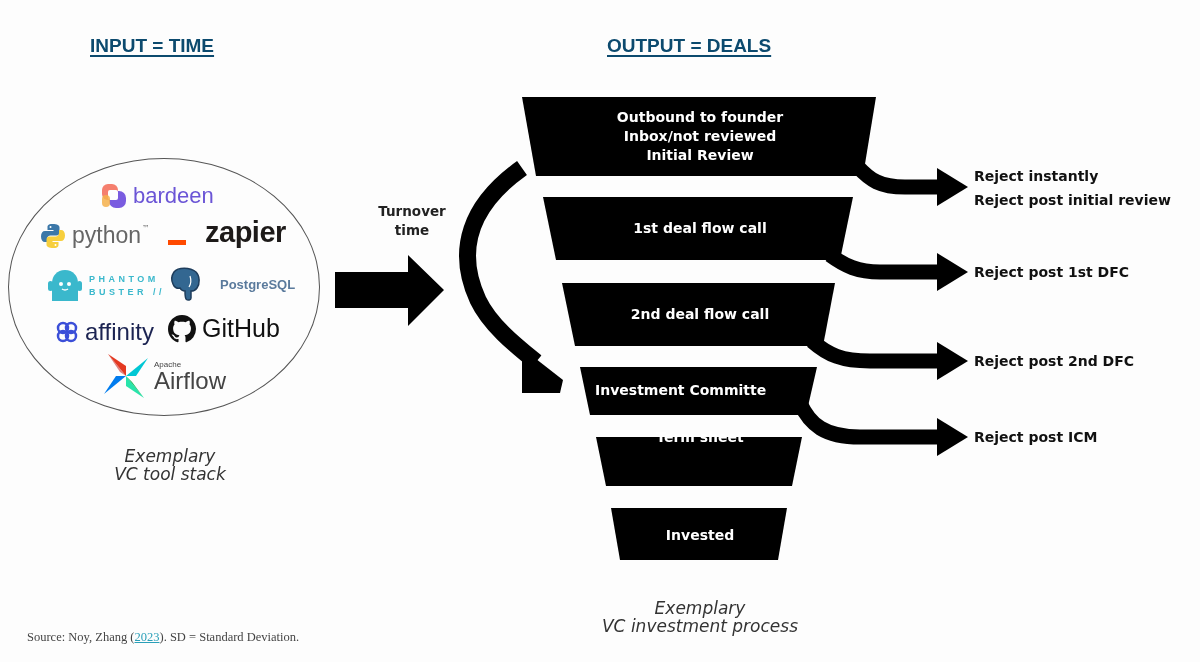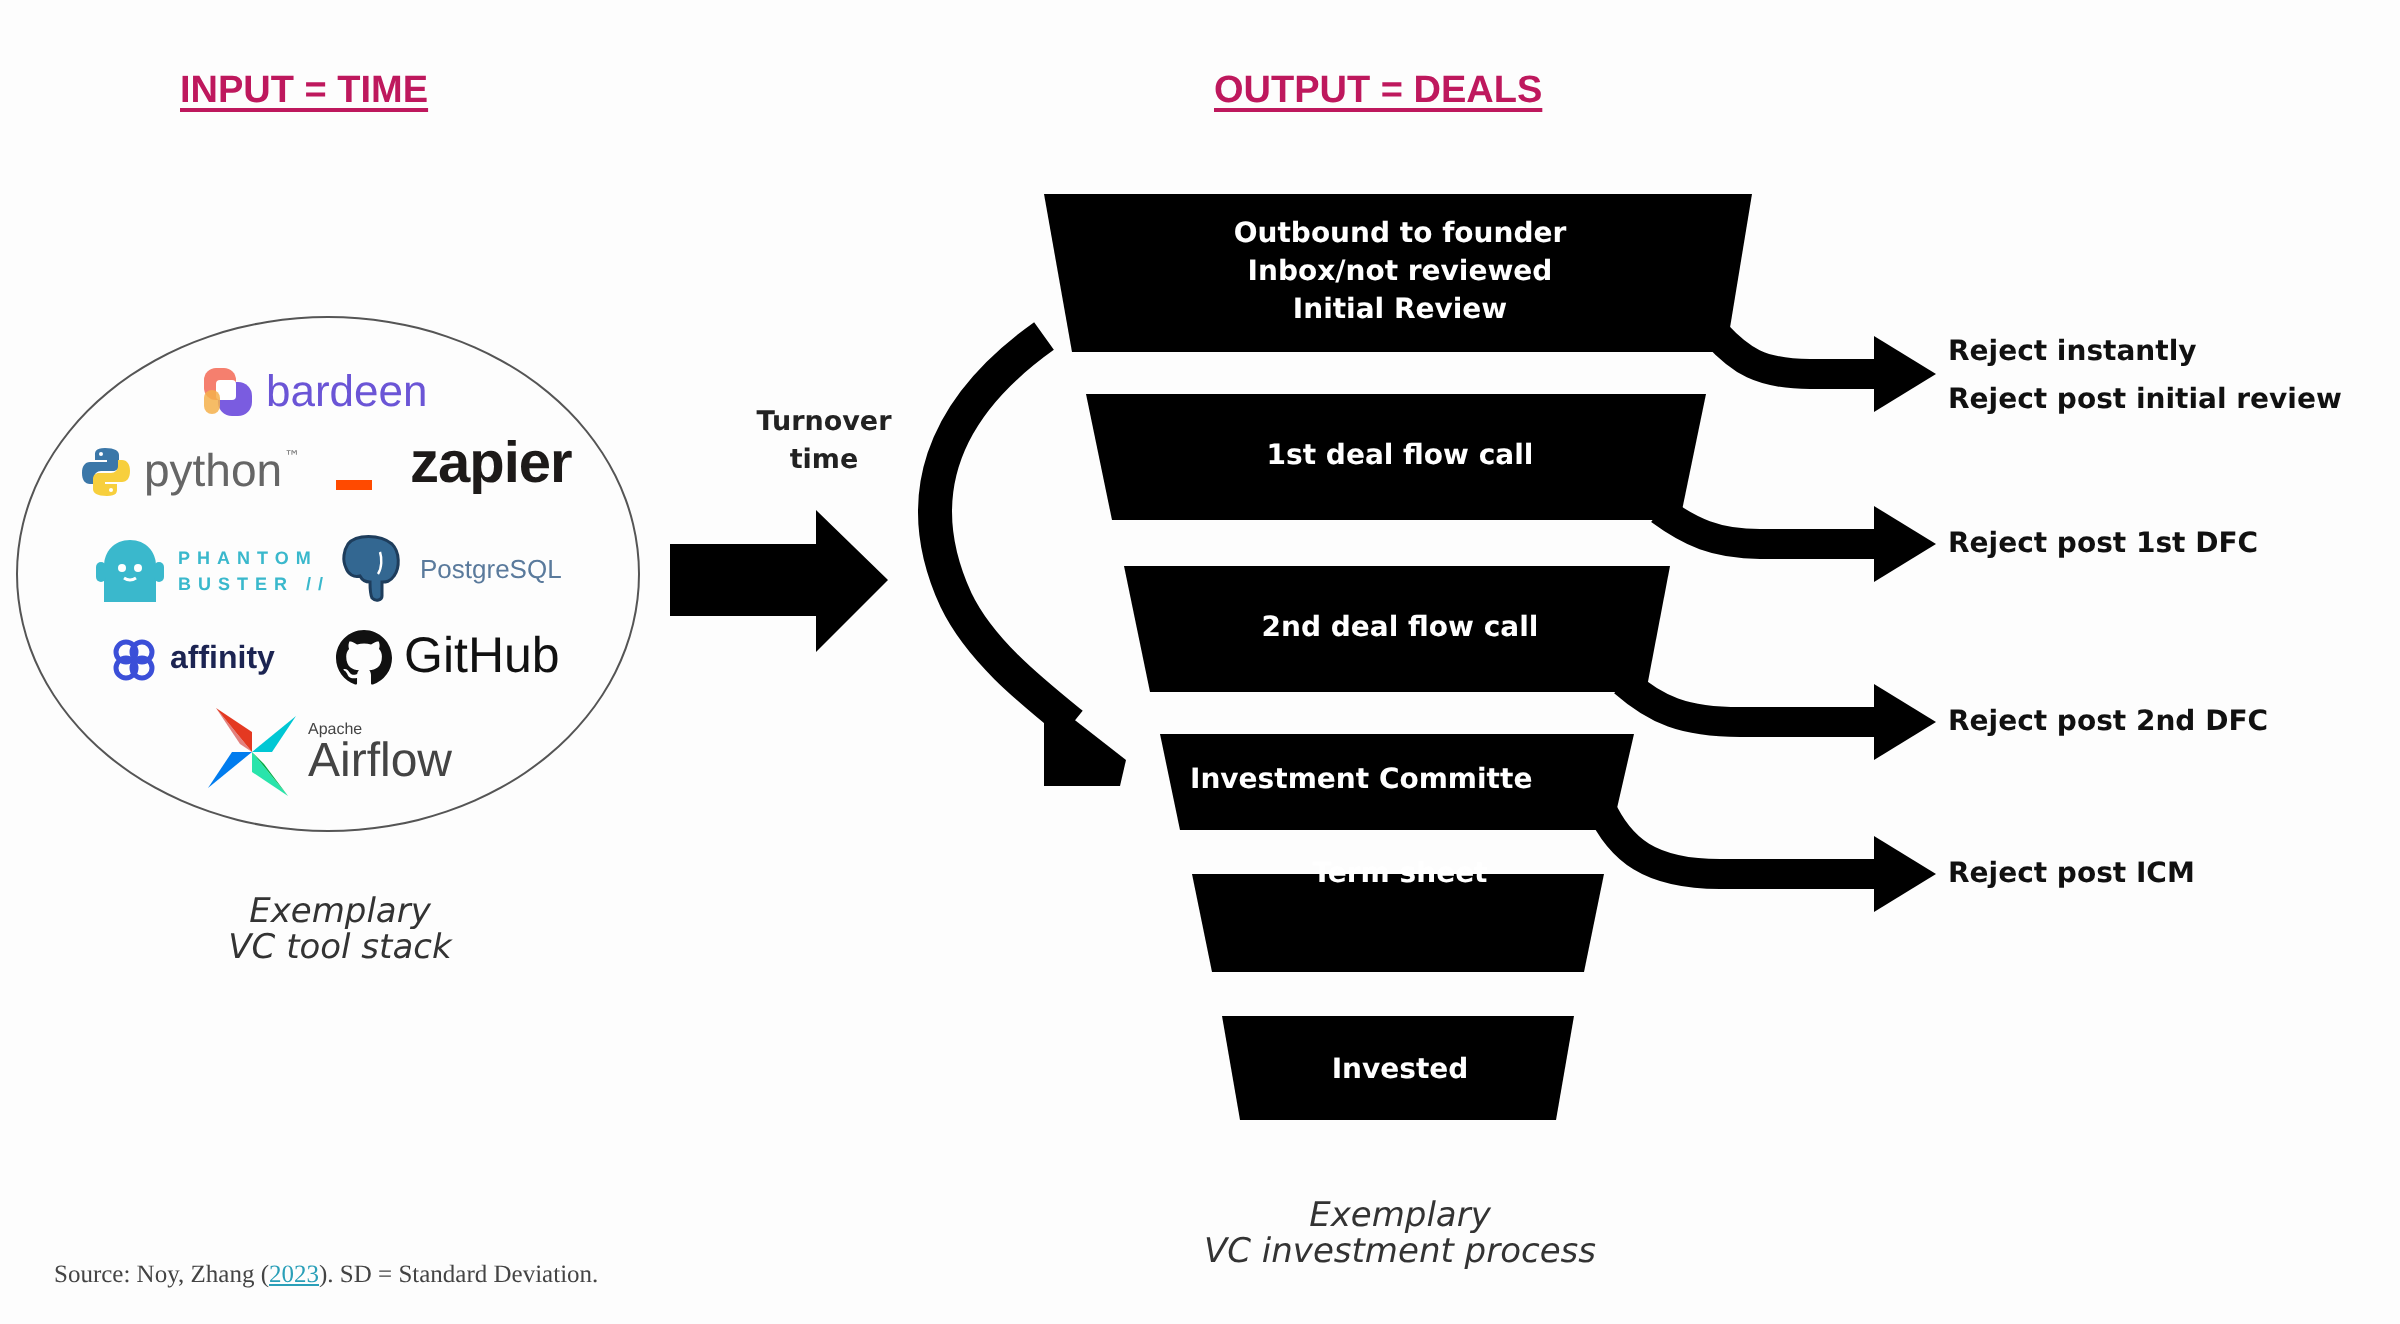--- a/index.html
+++ b/index.html
@@ -14,7 +14,7 @@
     font-family: "Liberation Sans", sans-serif;
     font-weight: bold; font-size: 19px; text-decoration: underline;
     text-decoration-thickness: 2px; text-underline-offset: 3px;
-    color: #be185d; white-space: nowrap; text-align: right;
+    color: #0c4a6e; white-space: nowrap; text-align: right;
   }
   #h-input { left: 90px; top: 35px; }
   #h-output { left: 607px; top: 35px; }

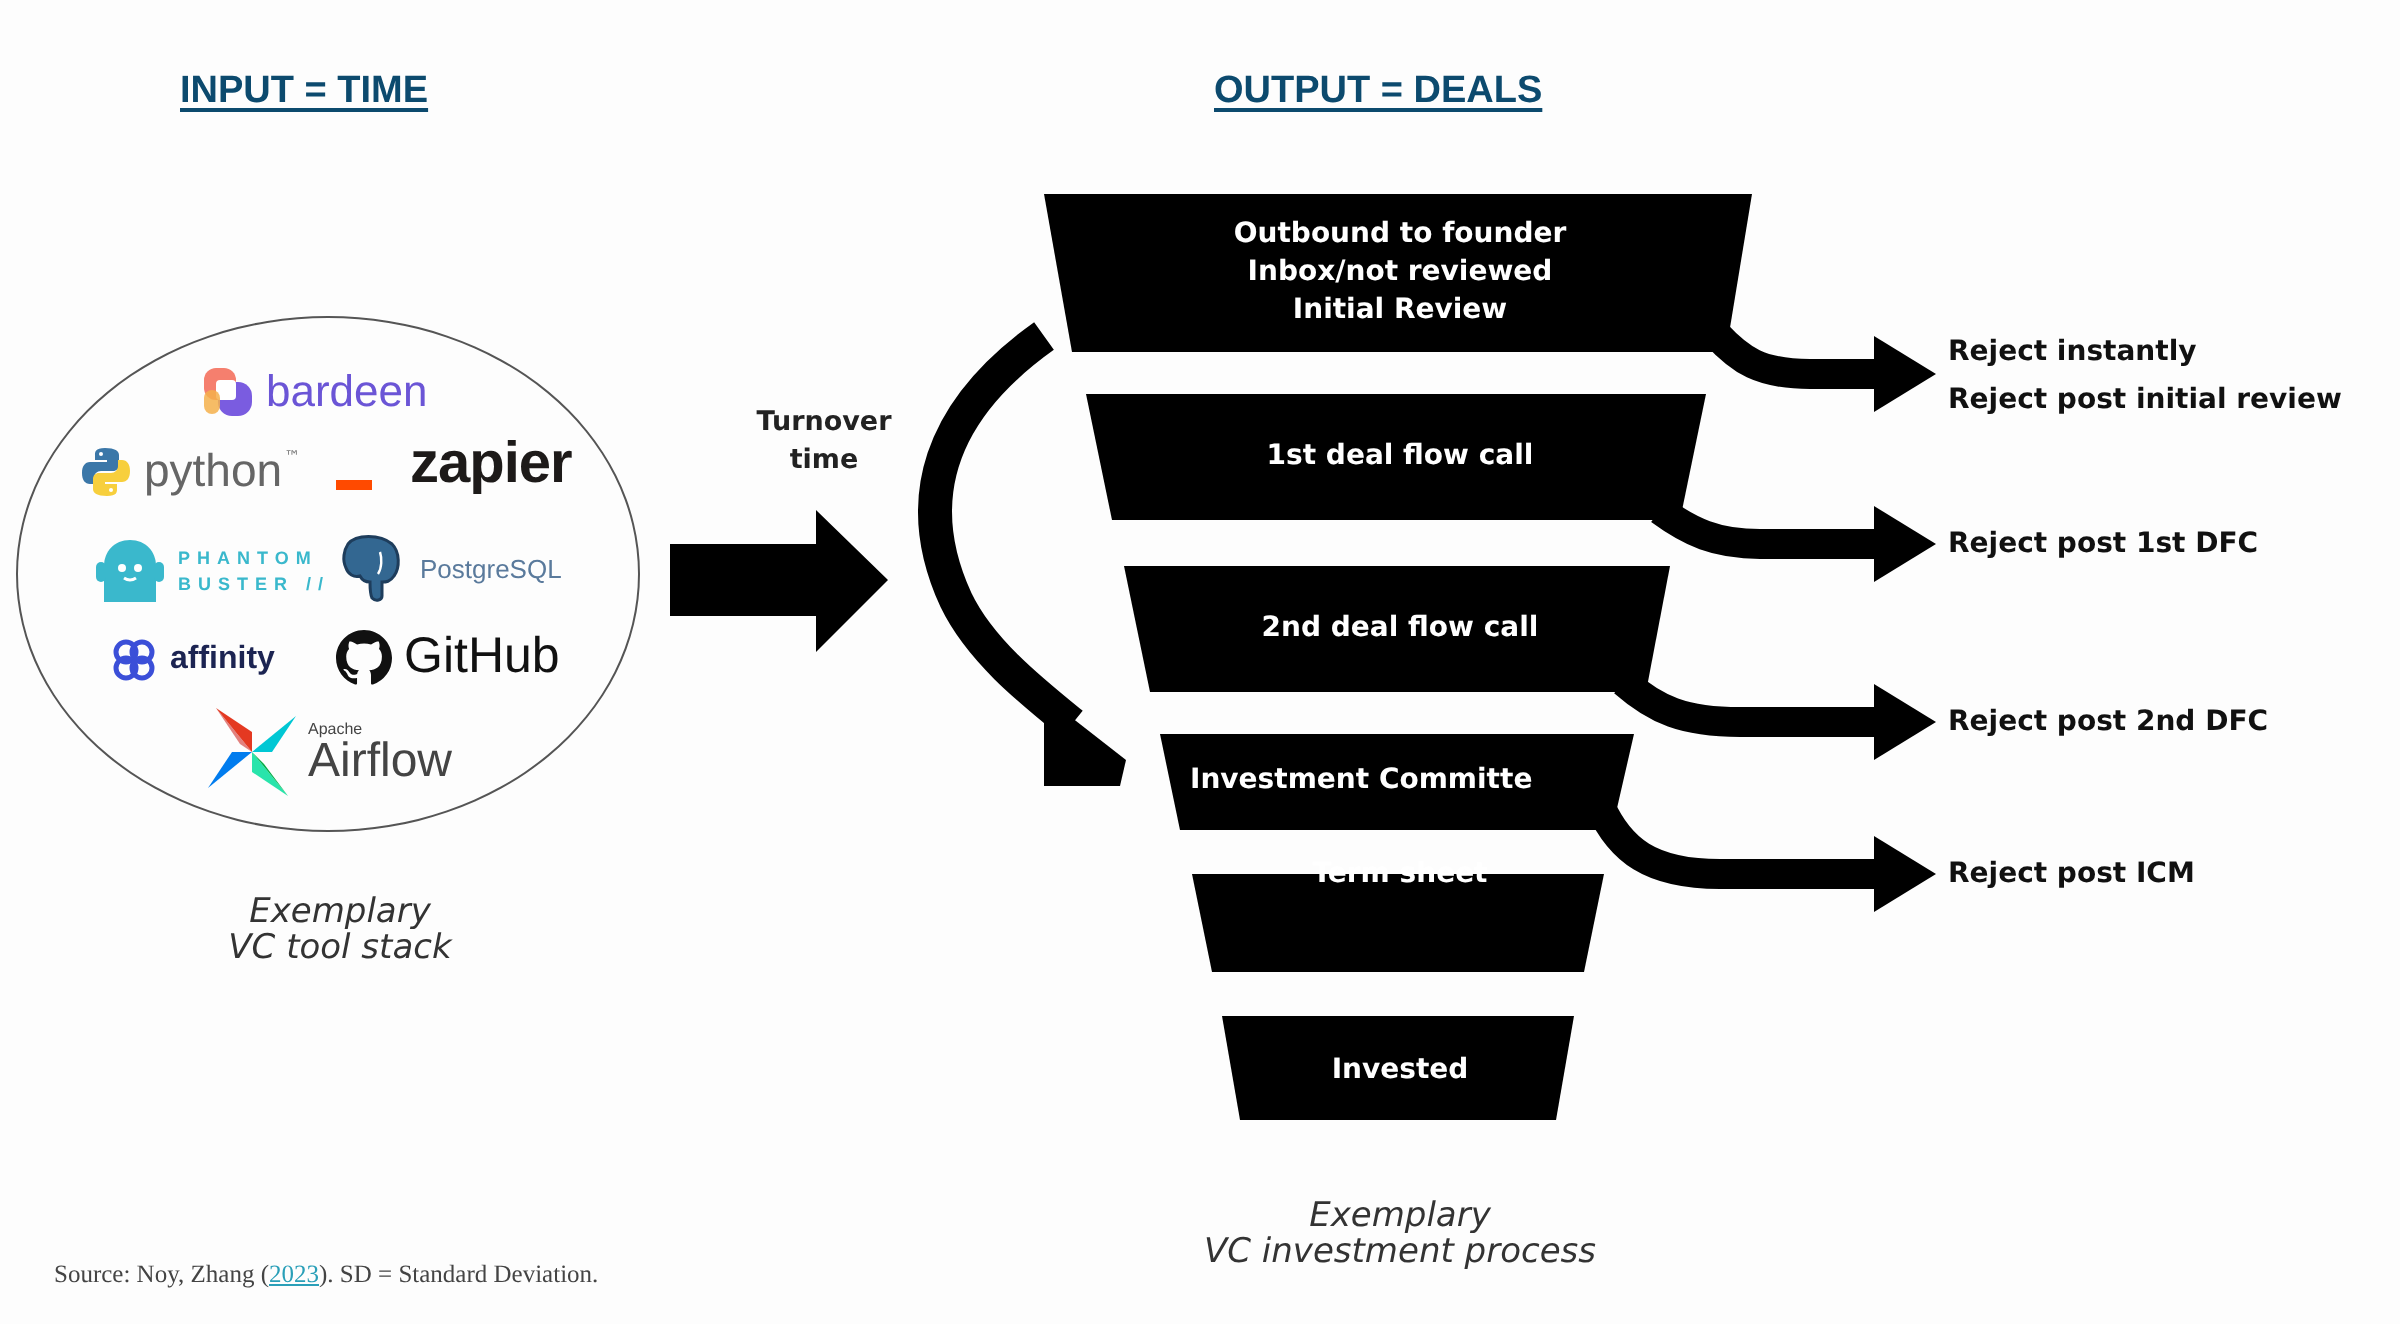--- a/index.html
+++ b/index.html
@@ -123,7 +123,7 @@
   </div>
 </div>
 
-<div id="logo-postgres" class="abs logo" style="gap:6px;">
+<div id="logo-postgres" class="abs logo" style="gap:16px;font-weight:bold;">
   <svg width="36" height="36" viewBox="0 0 36 36">
     <path d="M6 6c4-5 16-5 22 0 4 4 4 12 1 16-2 3-4 3-6 3v7c0 2-3 3-5 1-1-2-1-5-1-8-2 0-4-1-5-3-3 1-6-1-7-4-2-4-1-9 1-12z" fill="#336791" stroke="#1e3d5c" stroke-width="1.5"></path>
     <path d="M22 10c1 3 1 8-1 11" stroke="#fff" stroke-width="1.2" fill="none"></path>

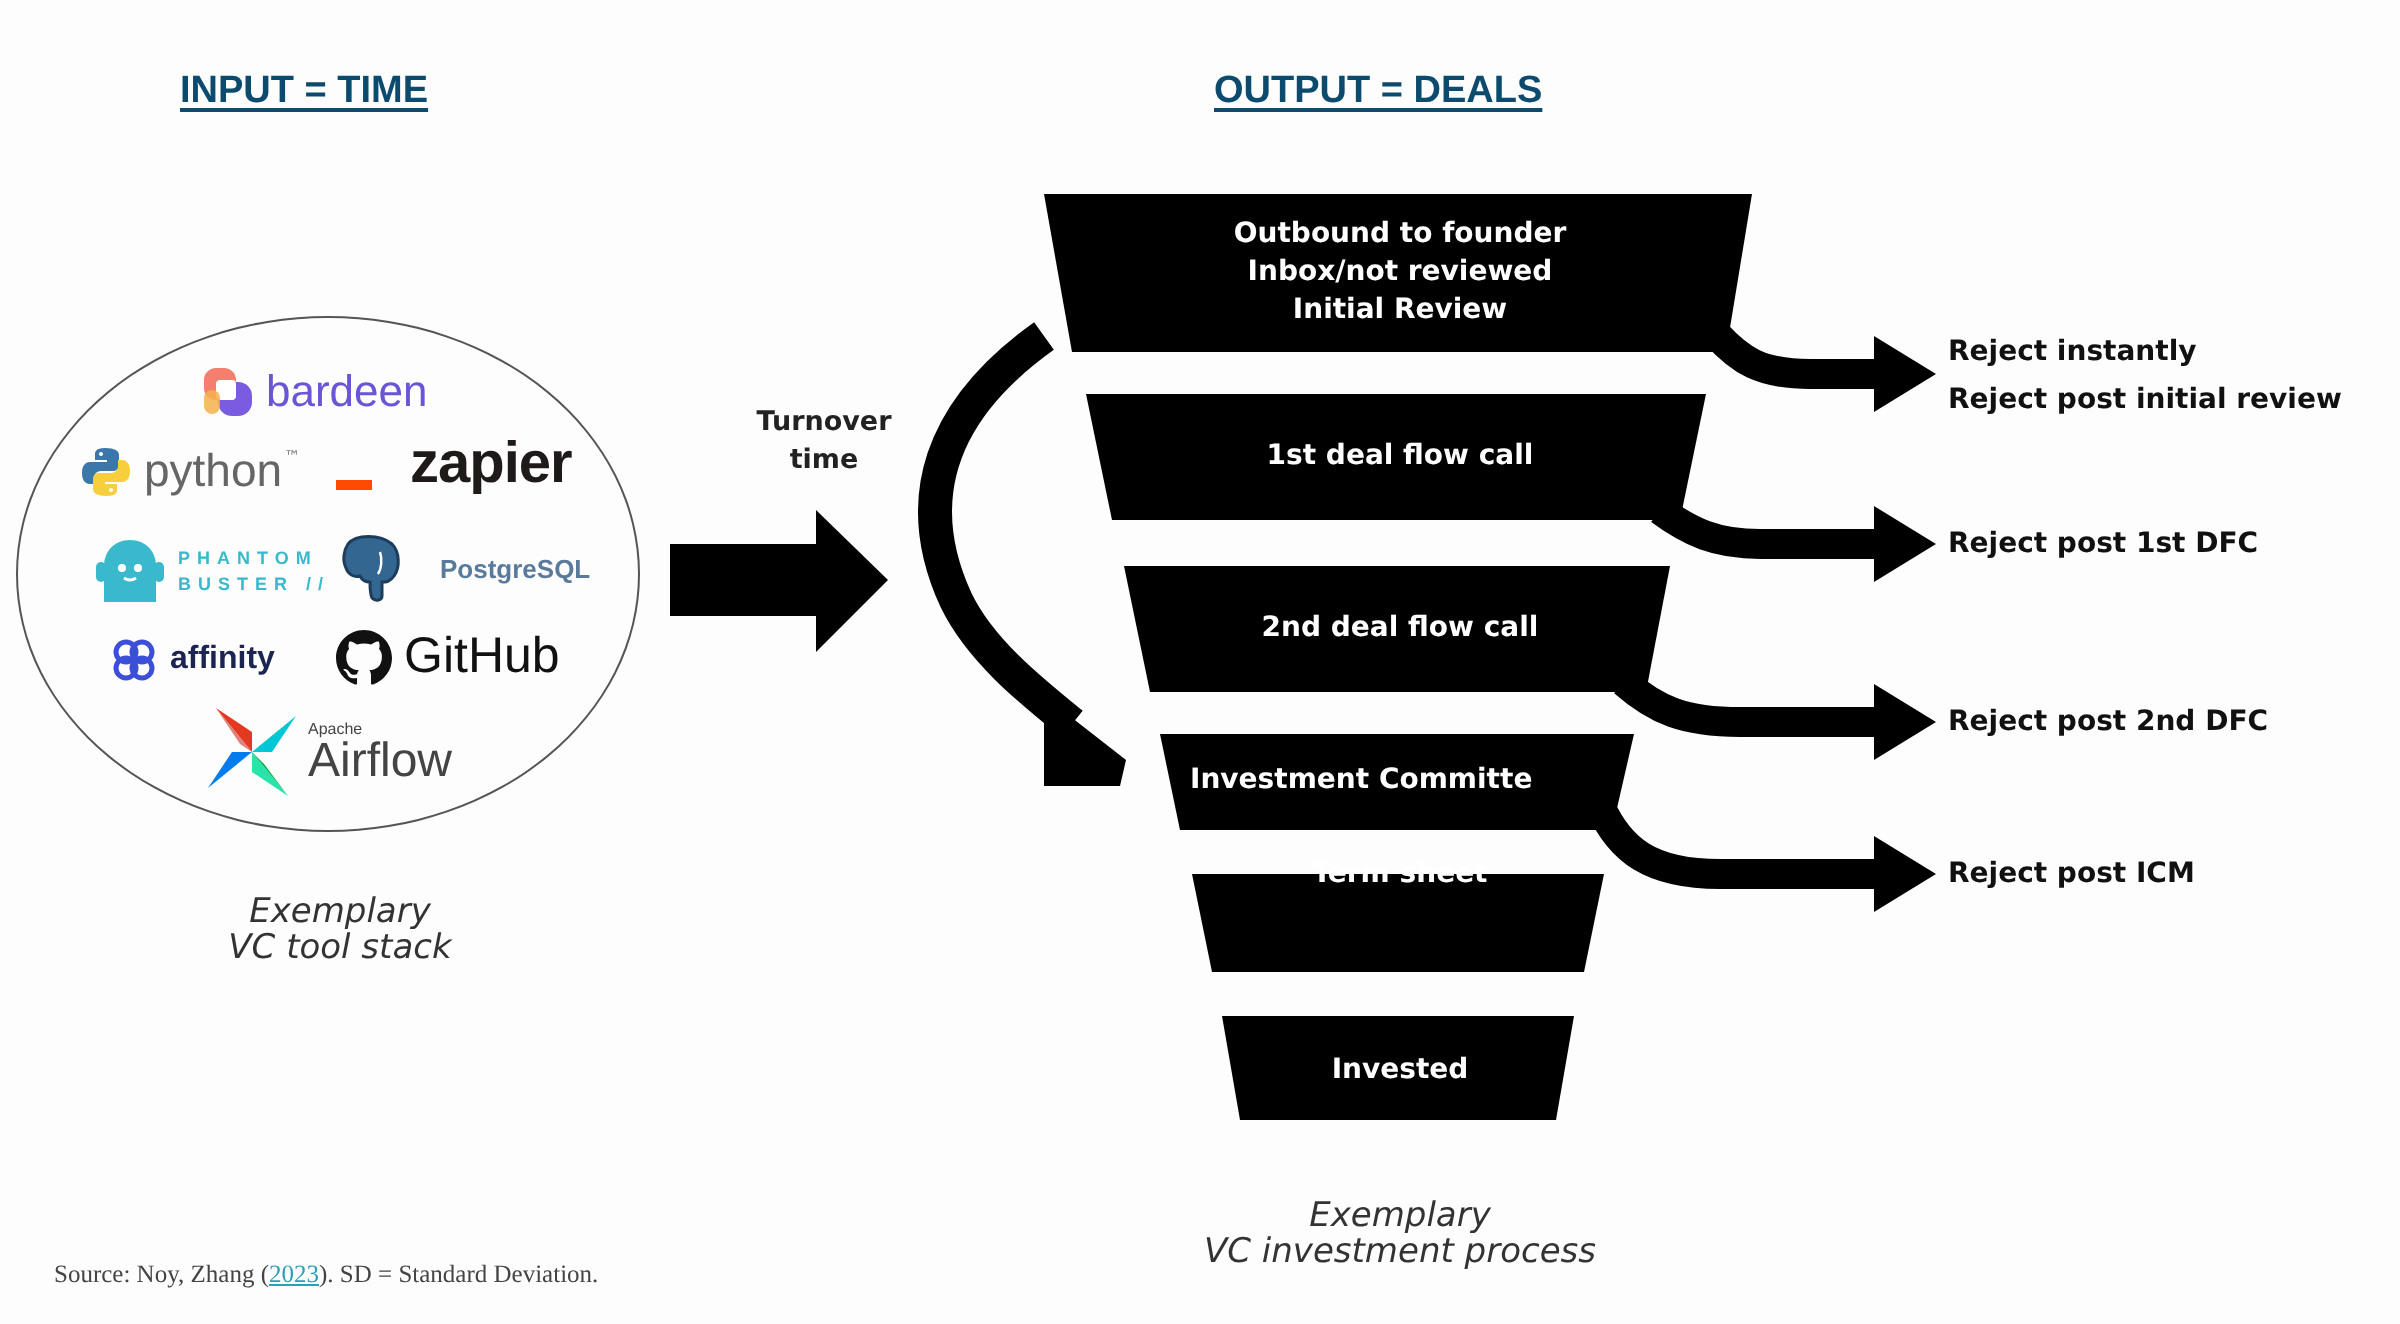--- a/index.html
+++ b/index.html
@@ -37,7 +37,7 @@
   #logo-postgres { left: 168px; top: 266px; }
   #logo-postgres .logo-text { color: #5a7a9c; font-size: 13px; }
   #logo-affinity { left: 55px; top: 318px; }
-  #logo-affinity .logo-text { color: #1c2452; font-size: 16px; font-weight: bold; }
+  #logo-affinity .logo-text { color: #1c2452; font-size: 24px; }
   #logo-github { left: 168px; top: 314px; }
   #logo-github .logo-text { color: #111; font-size: 25px; font-weight: normal; }
   #logo-airflow { left: 102px; top: 352px; }

